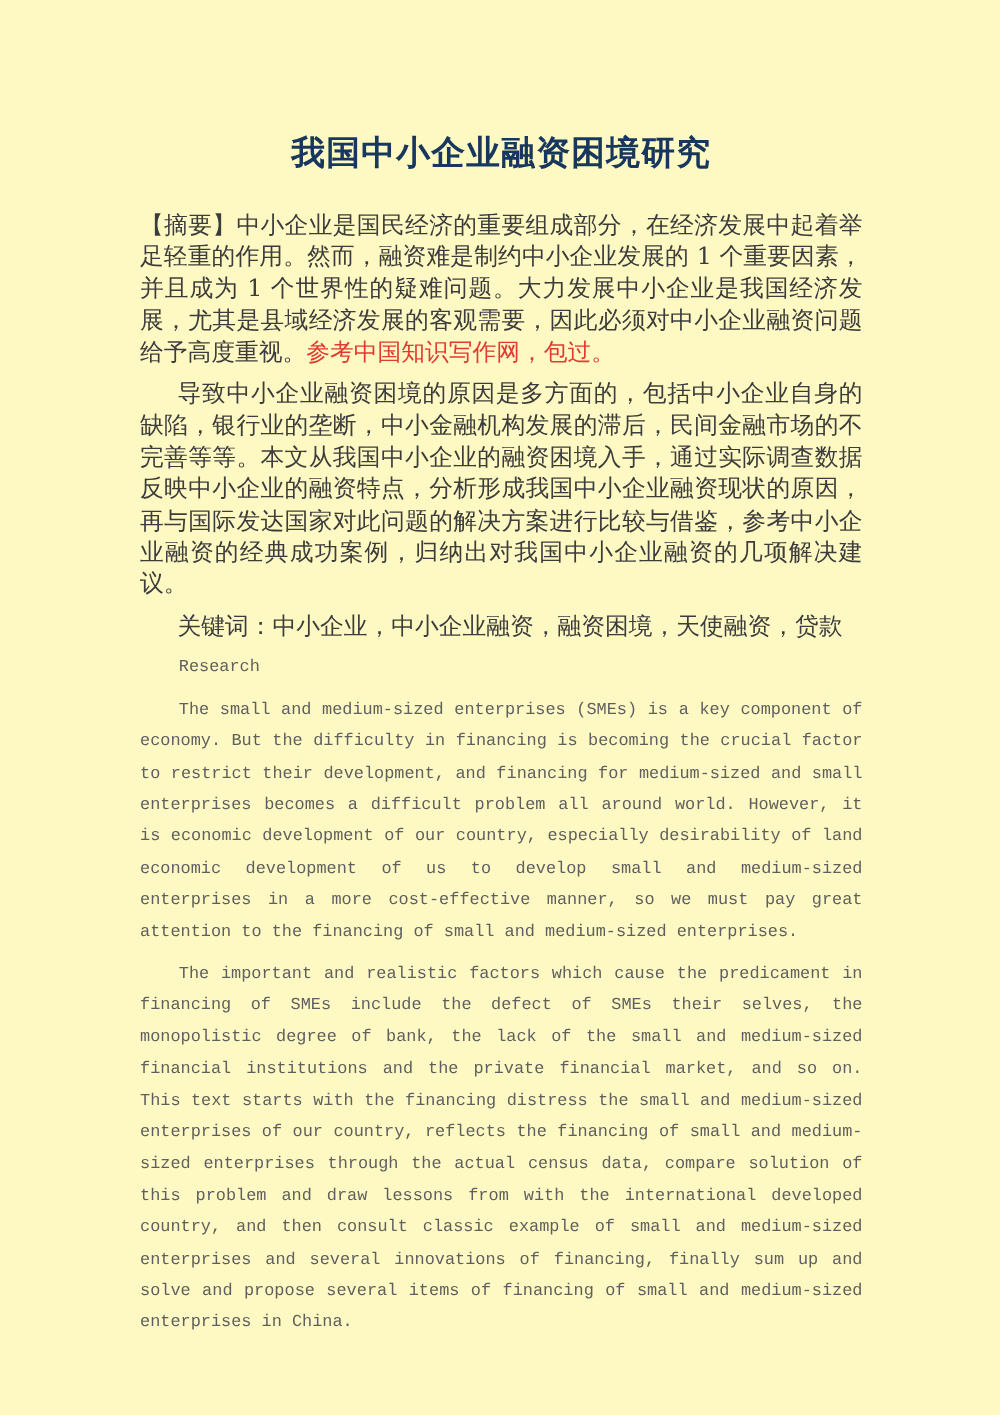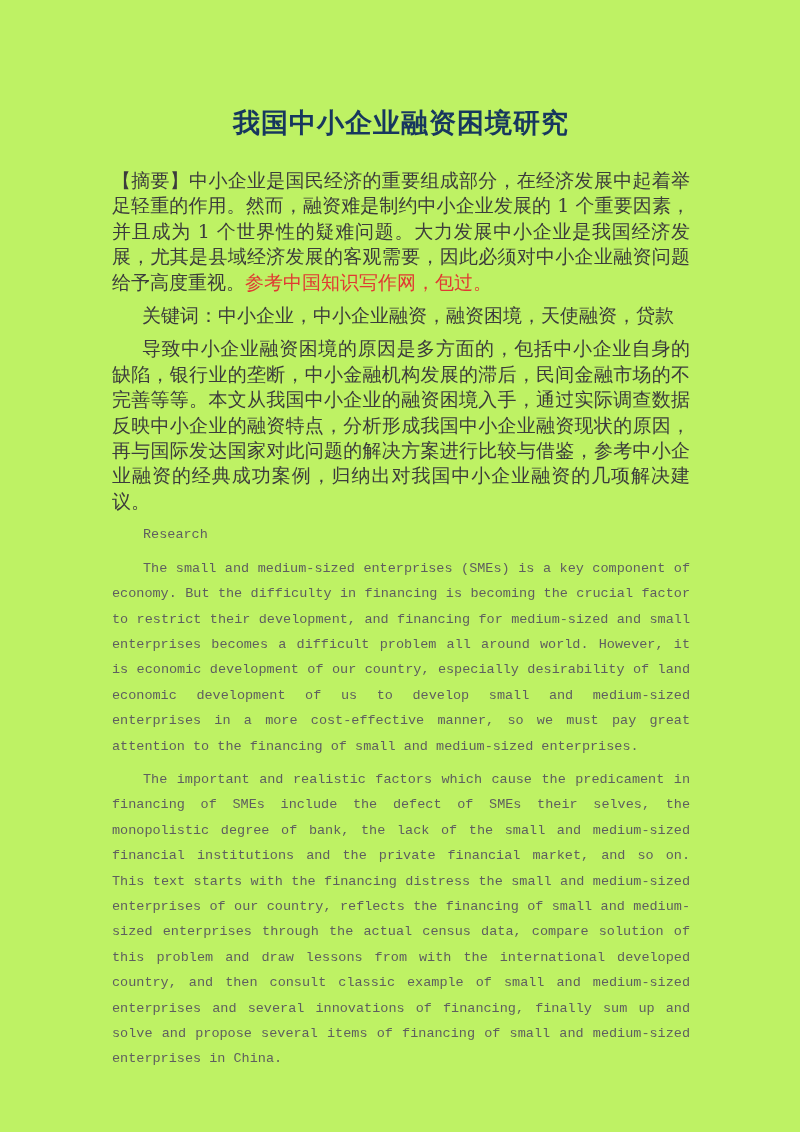--- a/index.html
+++ b/index.html
@@ -18,7 +18,7 @@
     width: 800px;
     height: 1132px;
     padding: 106px 110px 12px 112px;
-    background: #bef264;
+    background: #fef9c3;
   }
   .doc-title {
     margin: 0 0 28px 0;

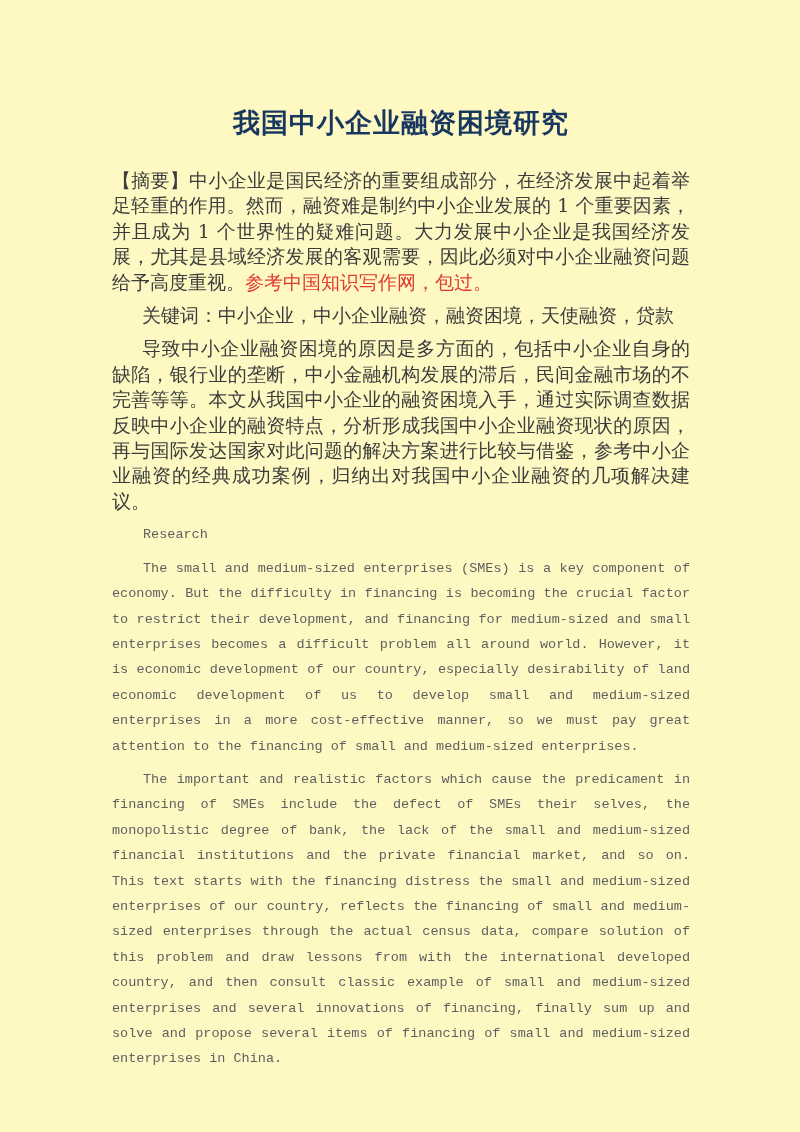--- a/index.html
+++ b/index.html
@@ -66,9 +66,9 @@
 
   <p class="p-cn"><span>【摘要】中小企业是国民经济的重要组成部分，在经济发展中起着举足轻重的作用。然而，融资难是制约中小企业发展的 1 个重要因素，并且成为 1 个世界性的疑难问题。大力发展中小企业是我国经济发展，尤其是县域经济发展的客观需要，因此必须对中小企业融资问题给予高度重视。</span><span class="link-red">参考中国知识写作网，包过。</span></p>
 
+  <p class="p-cn indent">导致中小企业融资困境的原因是多方面的，包括中小企业自身的缺陷，银行业的垄断，中小金融机构发展的滞后，民间金融市场的不完善等等。本文从我国中小企业的融资困境入手，通过实际调查数据反映中小企业的融资特点，分析形成我国中小企业融资现状的原因，再与国际发达国家对此问题的解决方案进行比较与借鉴，参考中小企业融资的经典成功案例，归纳出对我国中小企业融资的几项解决建议。</p>
+
   <p class="p-cn indent">关键词：中小企业，中小企业融资，融资困境，天使融资，贷款</p>
-
-  <p class="p-cn indent">导致中小企业融资困境的原因是多方面的，包括中小企业自身的缺陷，银行业的垄断，中小金融机构发展的滞后，民间金融市场的不完善等等。本文从我国中小企业的融资困境入手，通过实际调查数据反映中小企业的融资特点，分析形成我国中小企业融资现状的原因，再与国际发达国家对此问题的解决方案进行比较与借鉴，参考中小企业融资的经典成功案例，归纳出对我国中小企业融资的几项解决建议。</p>
 
 
   <p class="p-en indent">Research</p>

